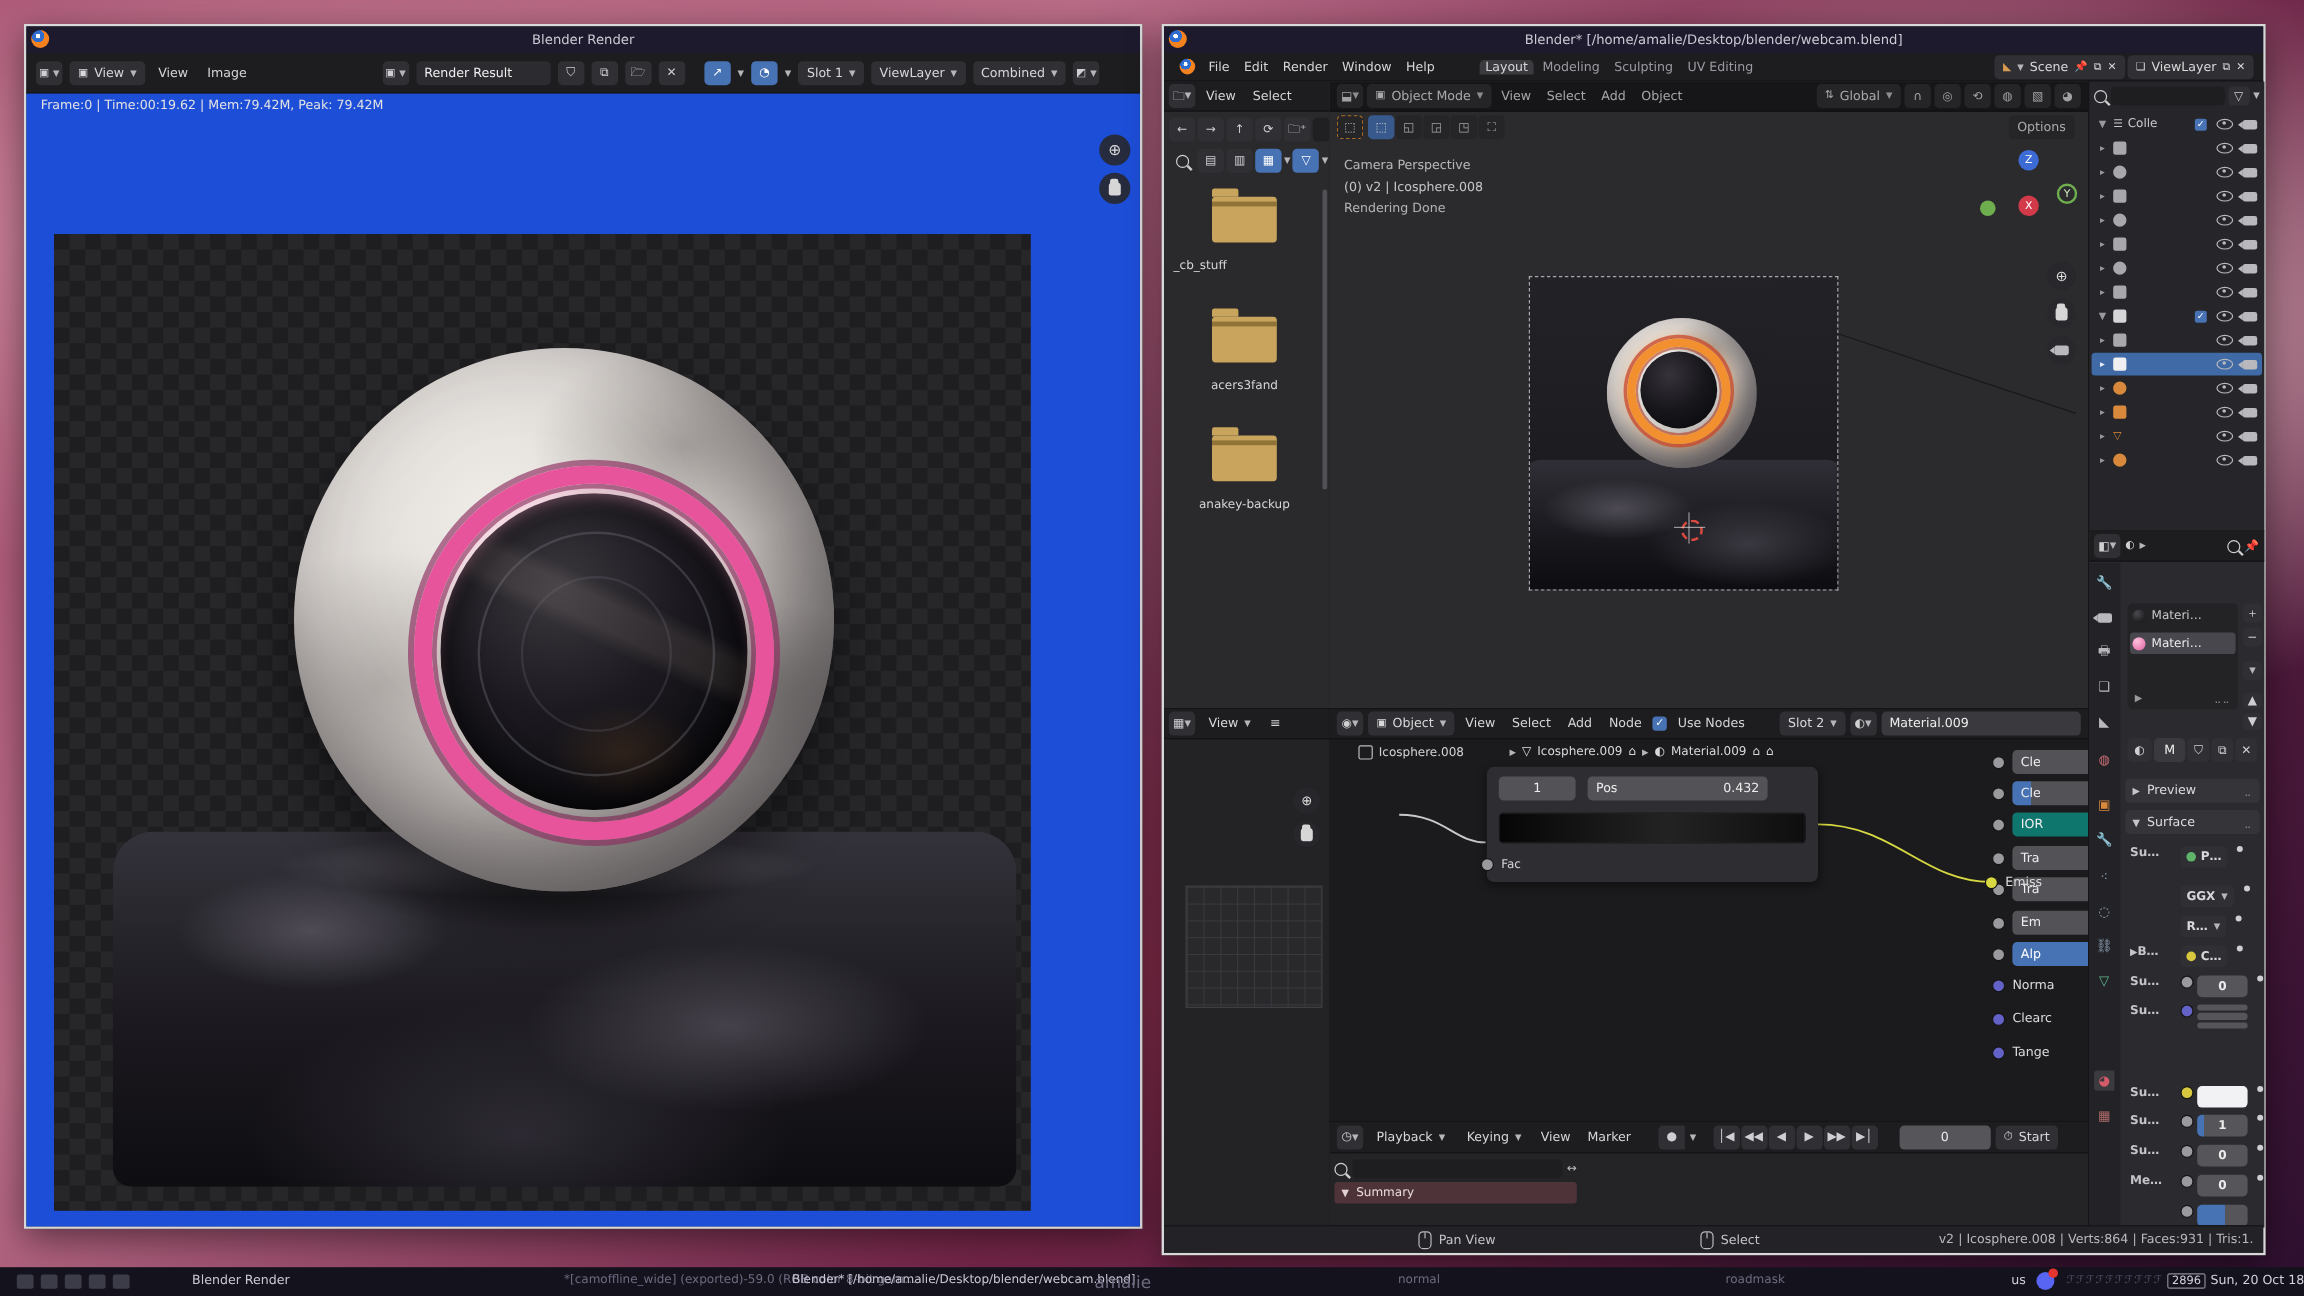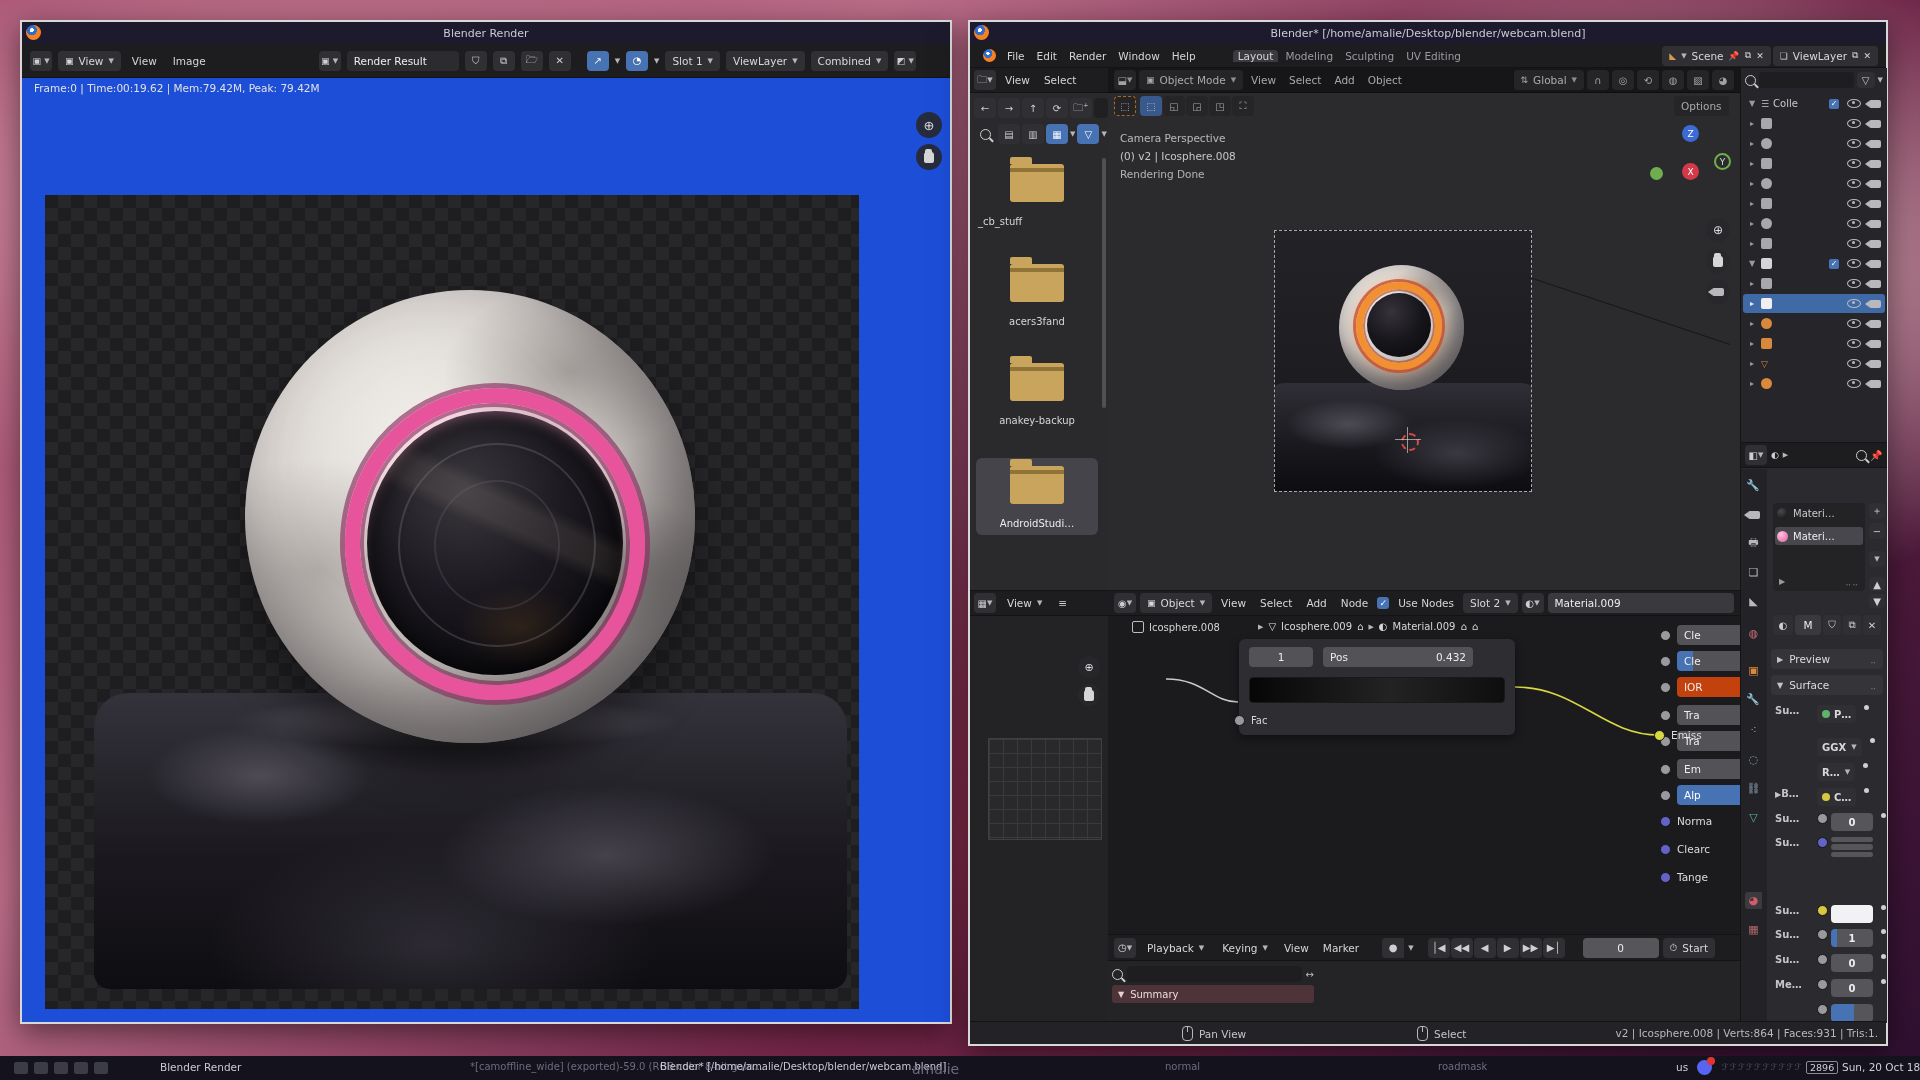--- a/index.html
+++ b/index.html
@@ -219,10 +219,6 @@
         <span class="folder-ic"></span>
         <div style="font-size:10px;color:#d6d6d8;margin-top:14px;">anakey-backup</div>
       </div>
-      <div class="abs" style="left:6px;top:390px;width:122px;padding:8px 0 6px;text-align:center;background:#44444a;border-radius:6px;">
-        <span class="folder-ic"></span>
-        <div style="font-size:10px;color:#ececee;margin-top:14px;">AndroidStudi…</div>
-      </div>
       <div class="abs" style="right:2px;top:90px;width:4px;height:250px;background:#505055;border-radius:2px;"></div>
     </div>
 

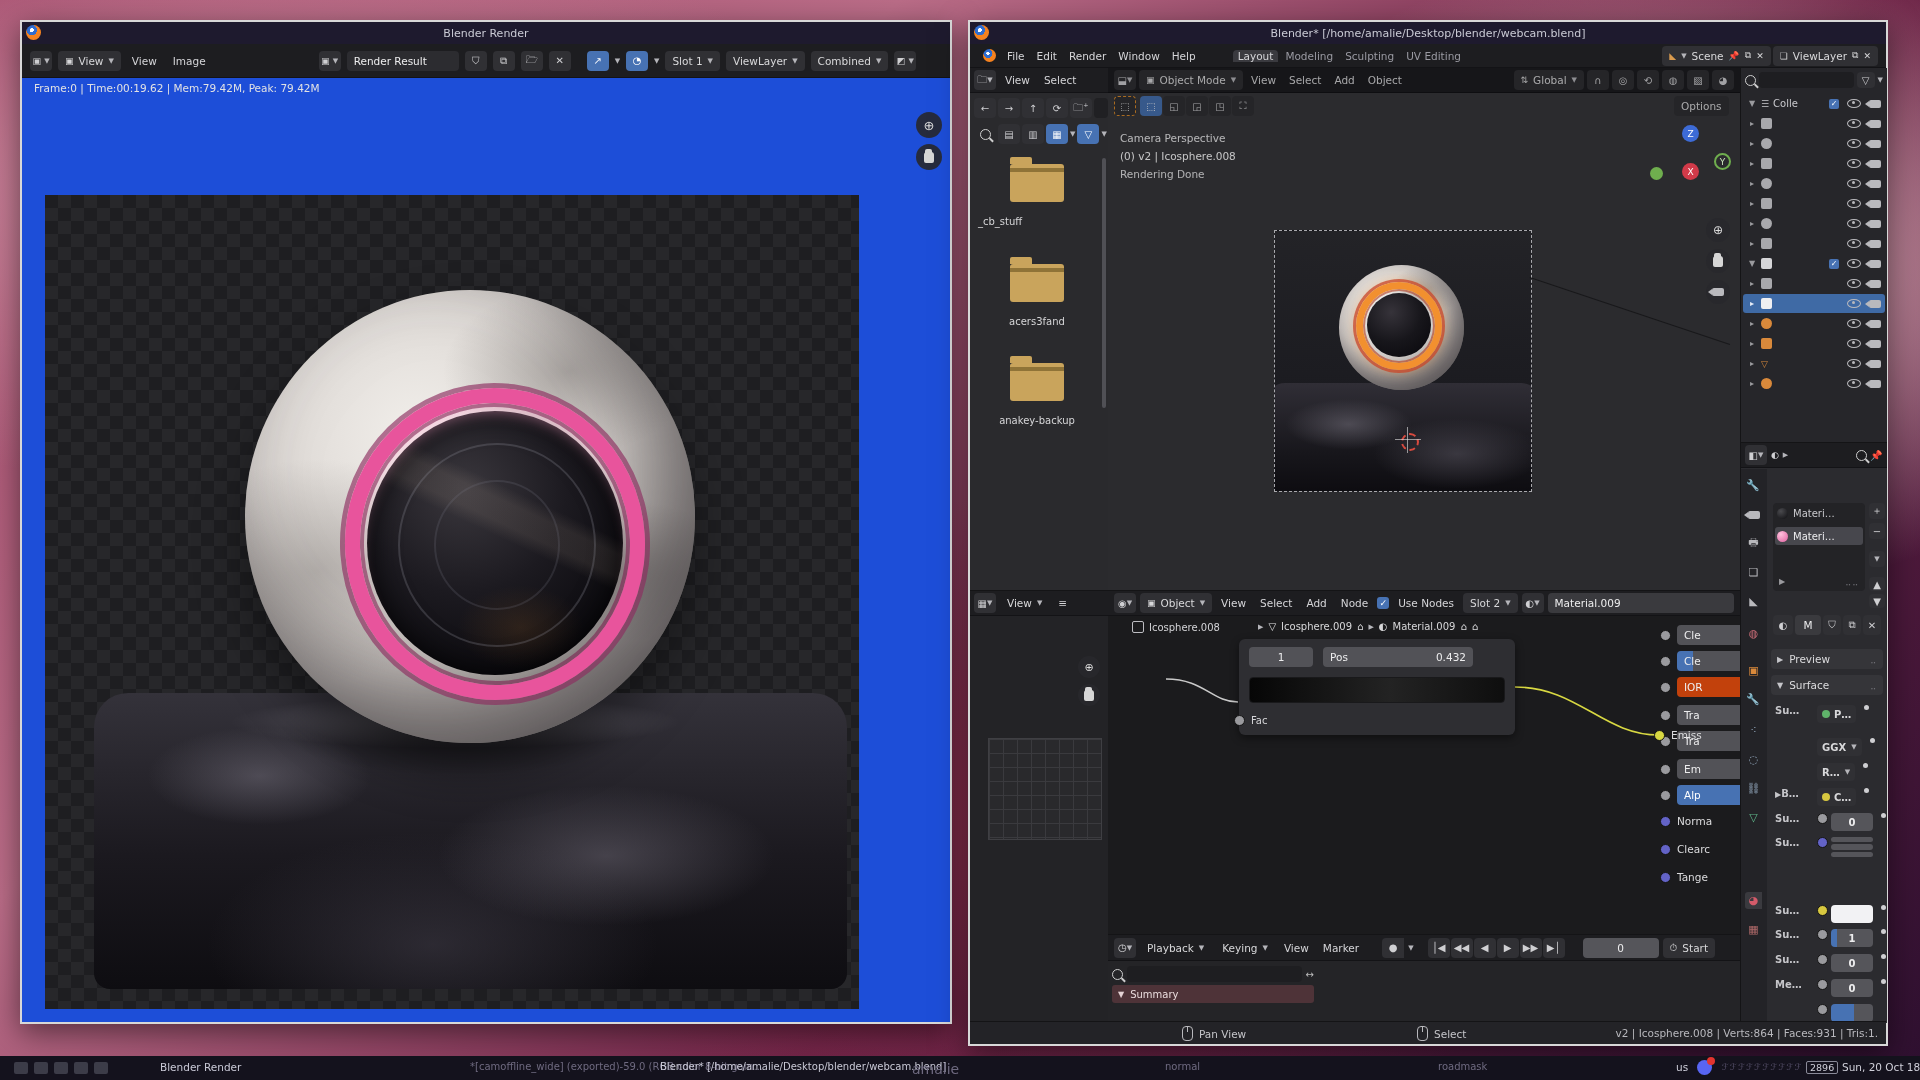--- a/index.html
+++ b/index.html
@@ -338,7 +338,7 @@
           <span style="width:12px;height:12px;background:#4772b3;border-radius:3px;color:#fff;font-size:9px;display:flex;align-items:center;justify-content:center;">✓</span>
           <span class="menu">Use Nodes</span>
         </span>
-        <span class="btn" style="margin-left:0;">
+        <span class="btn" style="margin-left:20px;">
             <span>Slot 2</span>
             <span class="chev">▼</span>
           </span>

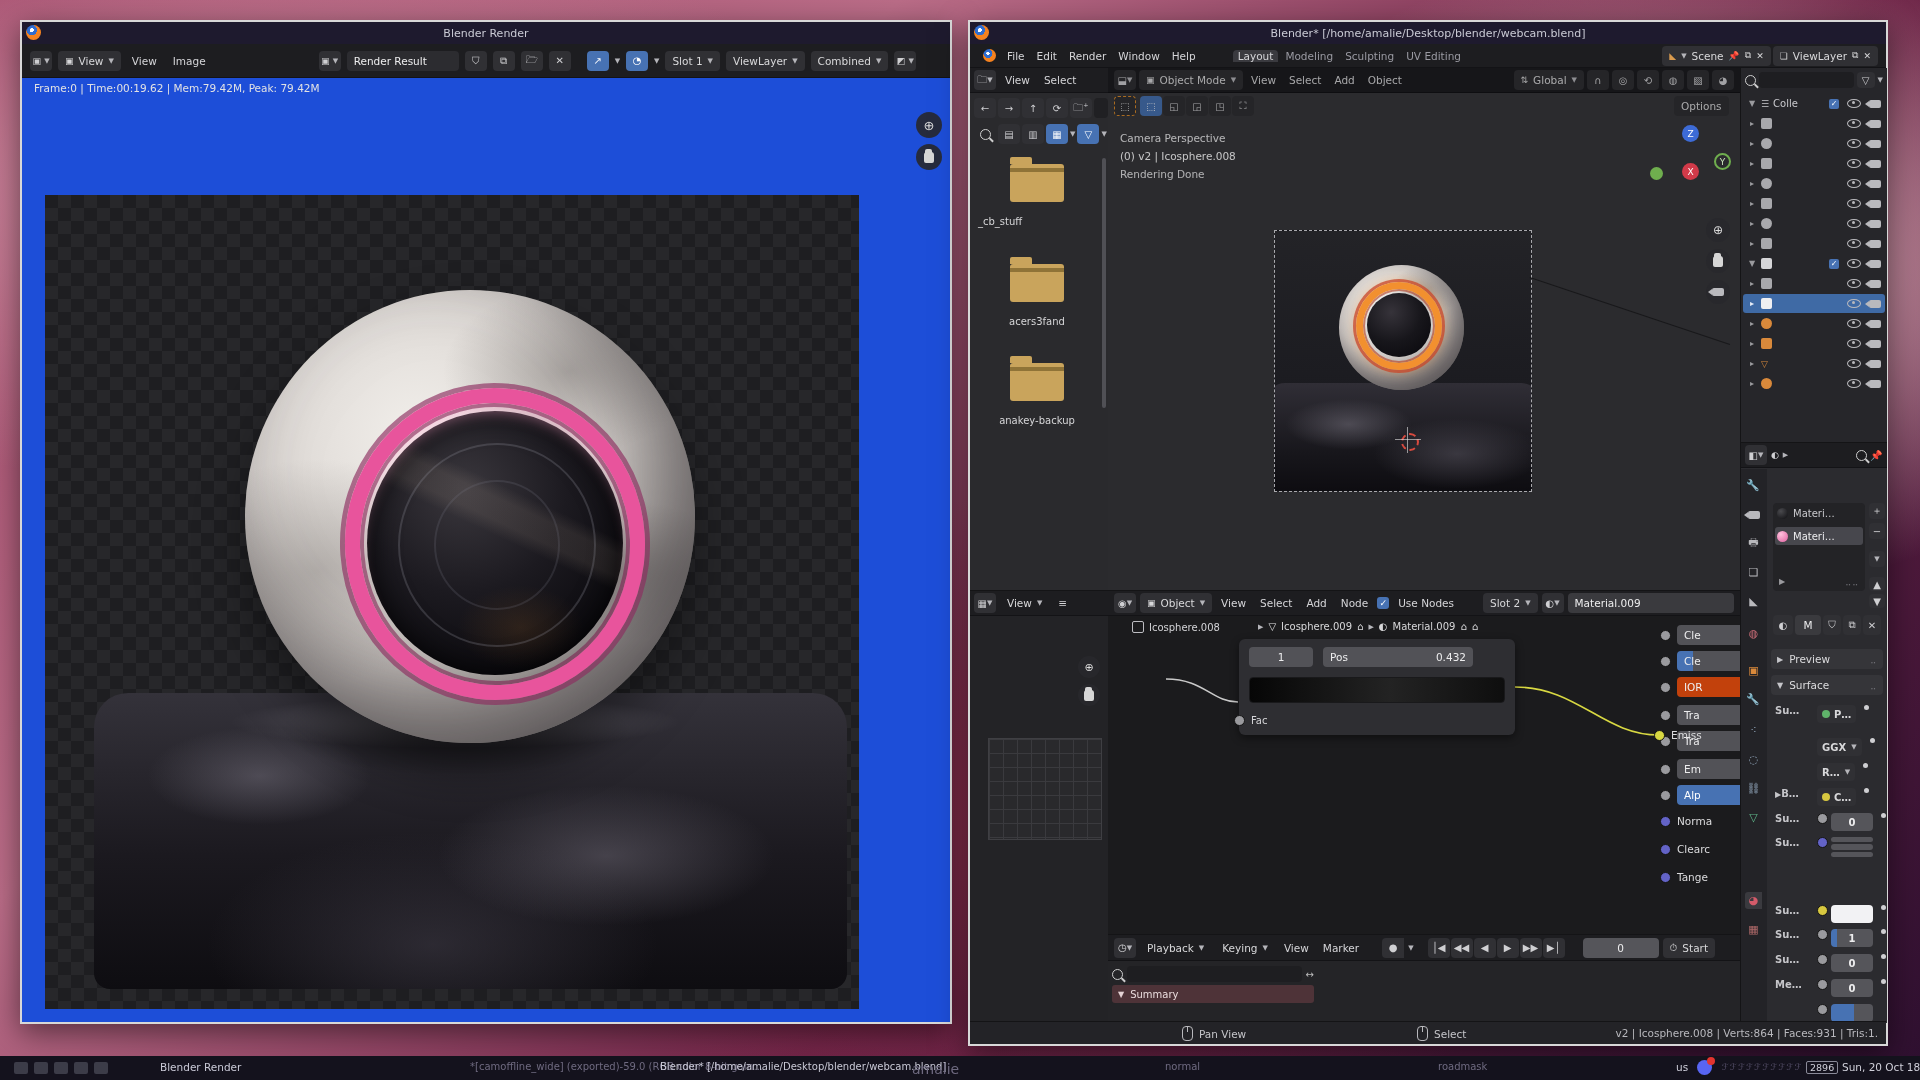--- a/index.html
+++ b/index.html
@@ -394,7 +394,7 @@
             </div>
           <div class="row abs" style="left:552px;top:60px;gap:6px;">
               <span class="sock" style="background:#9a9a9e;"></span>
-              <span class="fld" style="width:72px;background:#c2410c;">IOR</span>
+              <span class="fld" style="width:72px;background:#0f766e;">IOR</span>
             </div>
           <div class="row abs" style="left:552px;top:88px;gap:6px;">
               <span class="sock" style="background:#9a9a9e;"></span>

